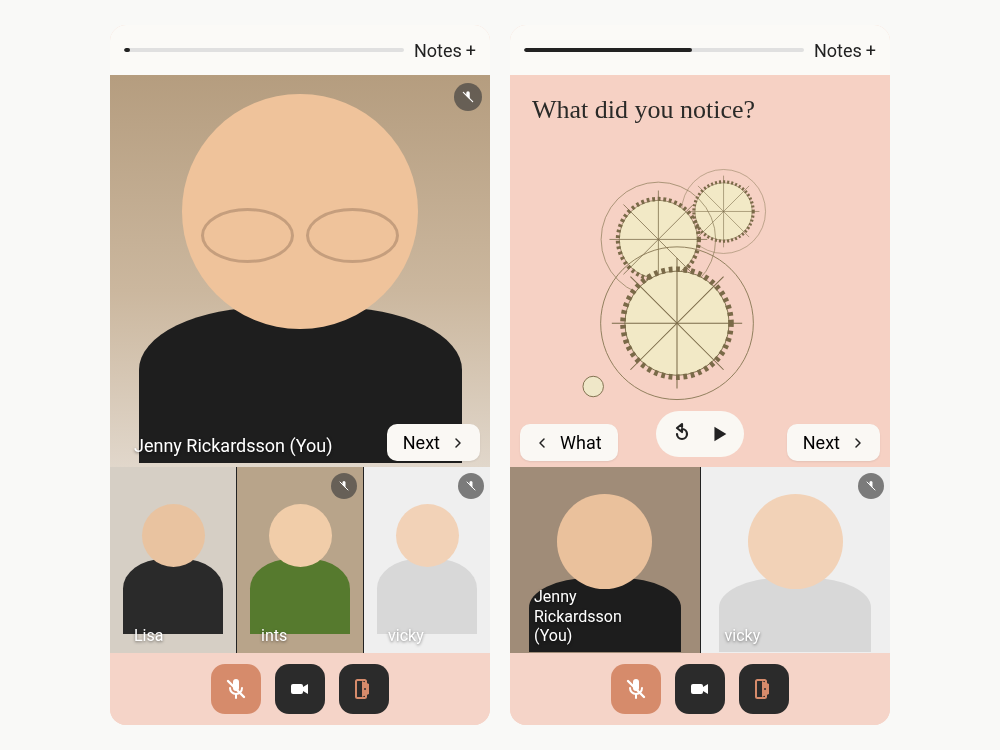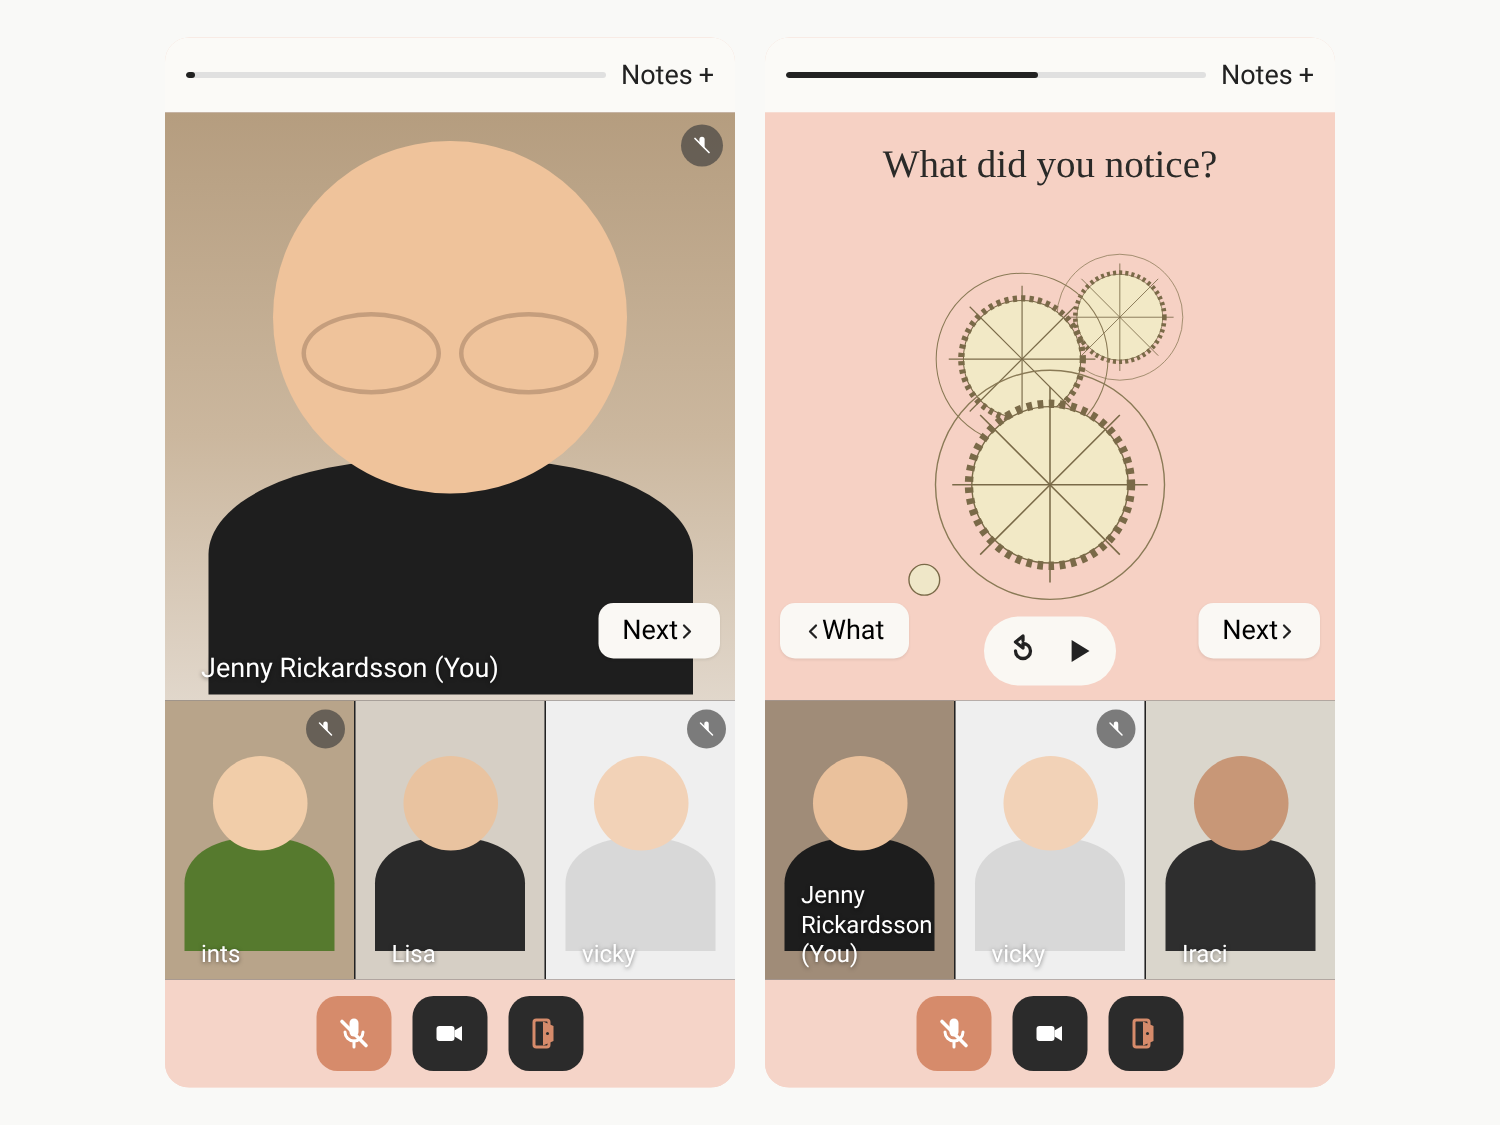--- a/index.html
+++ b/index.html
@@ -154,8 +154,8 @@
     flex:1;
     position:relative;
     background:#f6d1c4;
-    display:flex; flex-direction:column; align-items:center;
-    padding:14px 2px 10px;
+    display:flex; flex-direction:column; align-items:flex-start;
+    padding:14px 22px 10px;
   }
   .question {
     font-family: Georgia, "Times New Roman", serif;

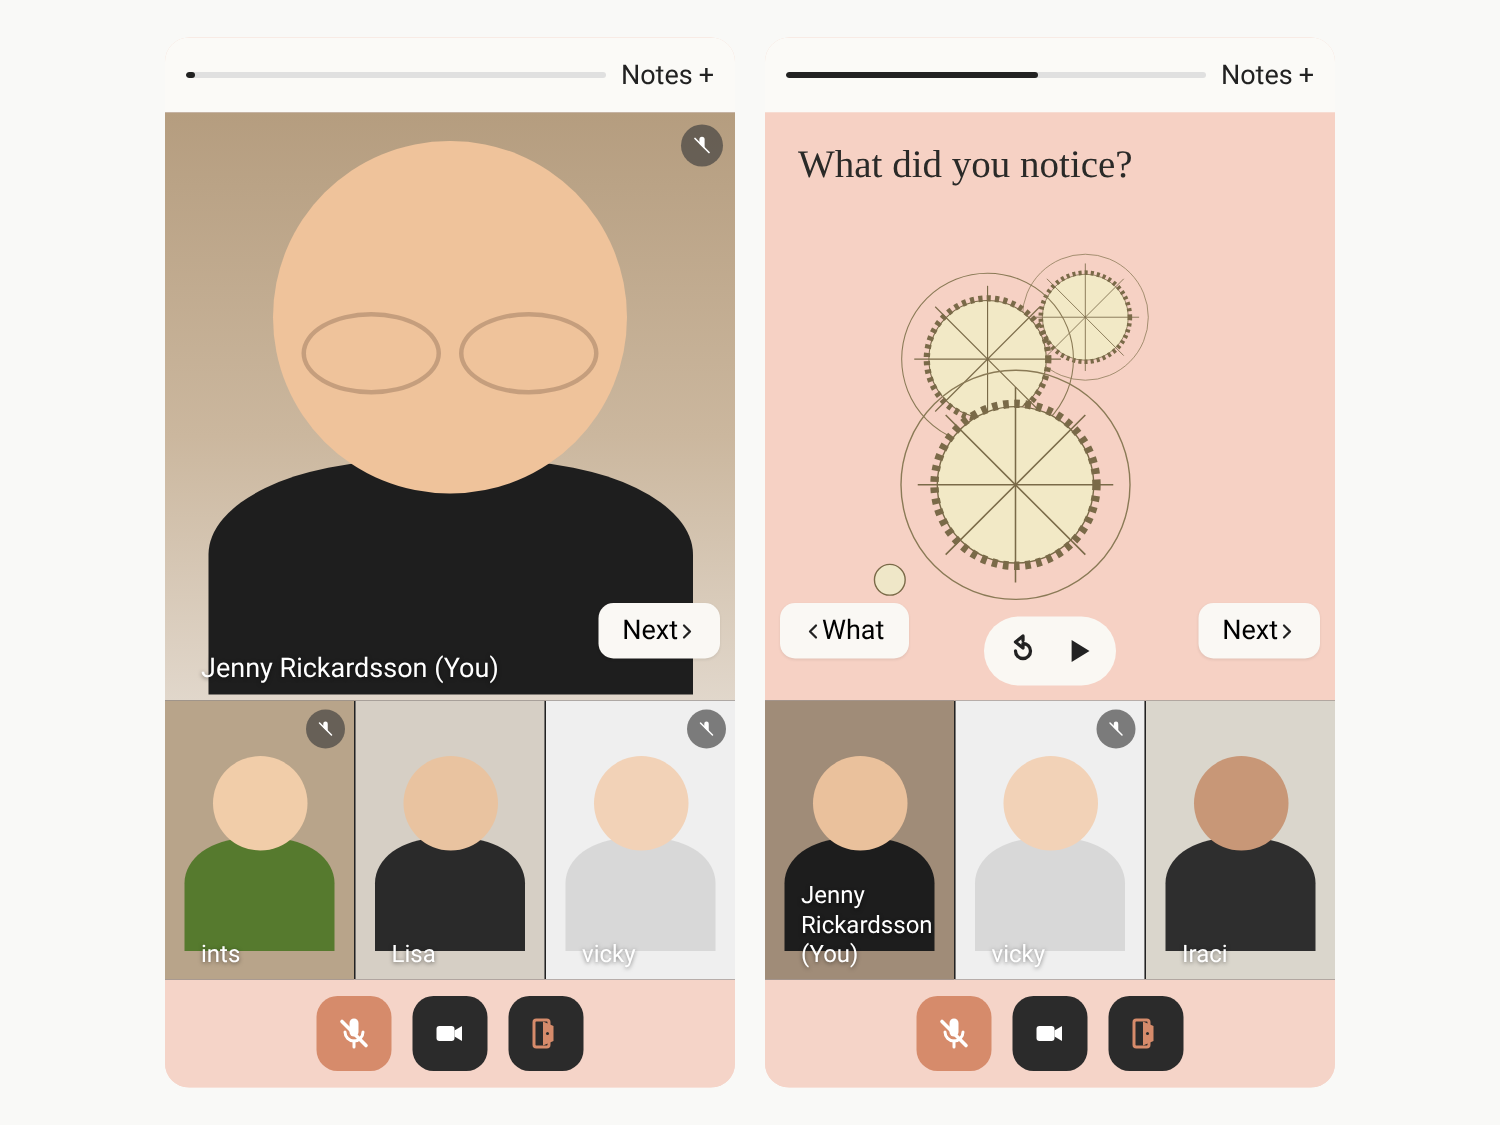--- a/index.html
+++ b/index.html
@@ -79,14 +79,14 @@
   }
   .next-btn, .back-btn {
     position: absolute;
-    bottom: 28px;
+    bottom: 6px;
     background: #faf8f4;
     border-radius: 10px;
     padding: 8px 16px;
     font-size: 18px;
     display: flex;
     align-items: center;
-    gap: 0;
+    gap: 12px;
     cursor: pointer;
     box-shadow: 0 1px 2px rgba(0,0,0,.08);
   }

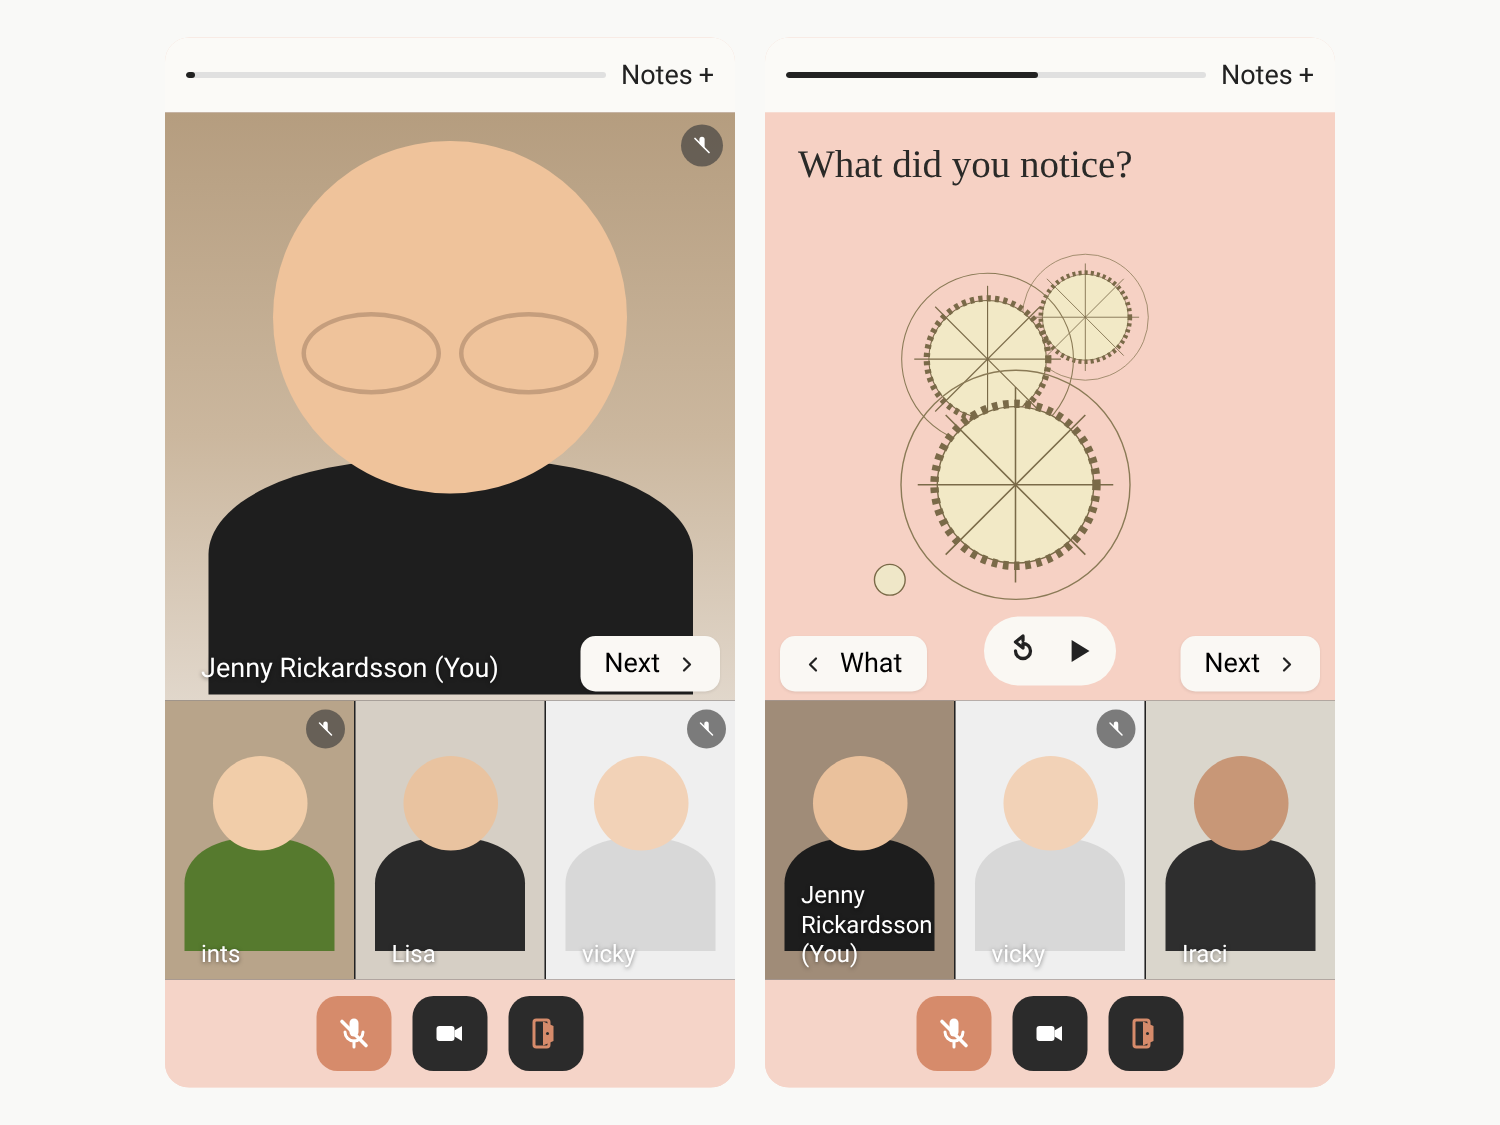--- a/index.html
+++ b/index.html
@@ -227,6 +227,15 @@
 
     <div class="thumb">
       <div class="portrait sm">
+        <div class="bg" style="background:#d6cfc5"></div>
+        <div class="head" style="background:#e9c3a0"></div>
+        <div class="body" style="background:#2a2a2a"></div>
+      </div>
+      <div class="caption">Lisa</div>
+    </div>
+
+    <div class="thumb">
+      <div class="portrait sm">
         <div class="bg" style="background:#b8a48a"></div>
         <div class="head" style="background:#f1cda9"></div>
         <div class="body" style="background:#567a2e"></div>
@@ -238,15 +247,6 @@
           </svg>
       </div>
       <div class="caption">ints</div>
-    </div>
-
-    <div class="thumb">
-      <div class="portrait sm">
-        <div class="bg" style="background:#d6cfc5"></div>
-        <div class="head" style="background:#e9c3a0"></div>
-        <div class="body" style="background:#2a2a2a"></div>
-      </div>
-      <div class="caption">Lisa</div>
     </div>
 
     <div class="thumb">

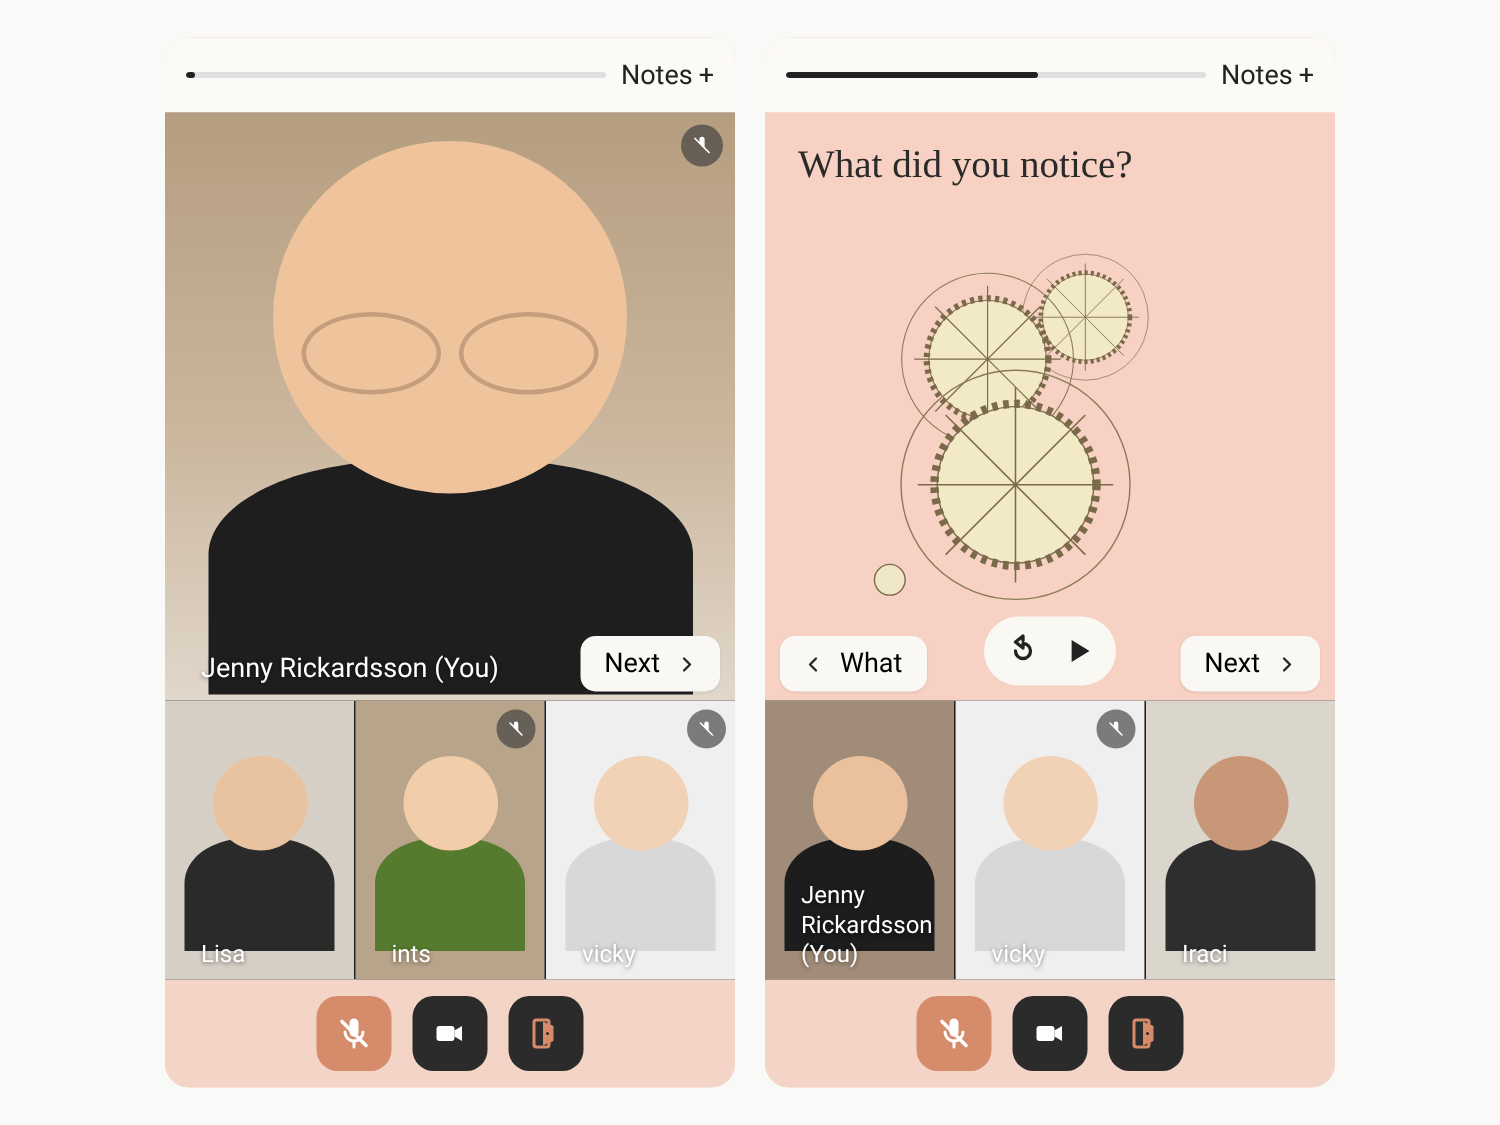--- a/index.html
+++ b/index.html
@@ -391,14 +391,6 @@
       </div>
       <div class="caption">vicky</div>
     </div>
-    <div class="thumb">
-      <div class="portrait sm">
-        <div class="bg" style="background:#dad6cc"></div>
-        <div class="head" style="background:#c89777"></div>
-        <div class="body" style="background:#2e2e2e"></div>
-      </div>
-      <div class="caption">Iraci</div>
-    </div>
   </div>
 
   <div class="controls">

